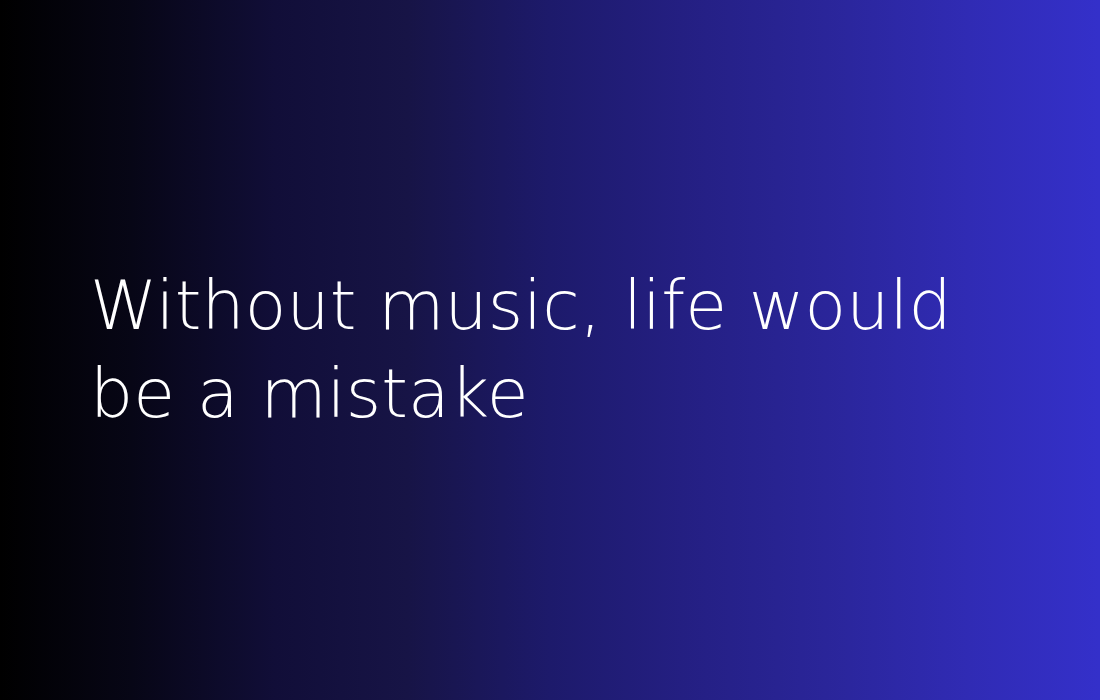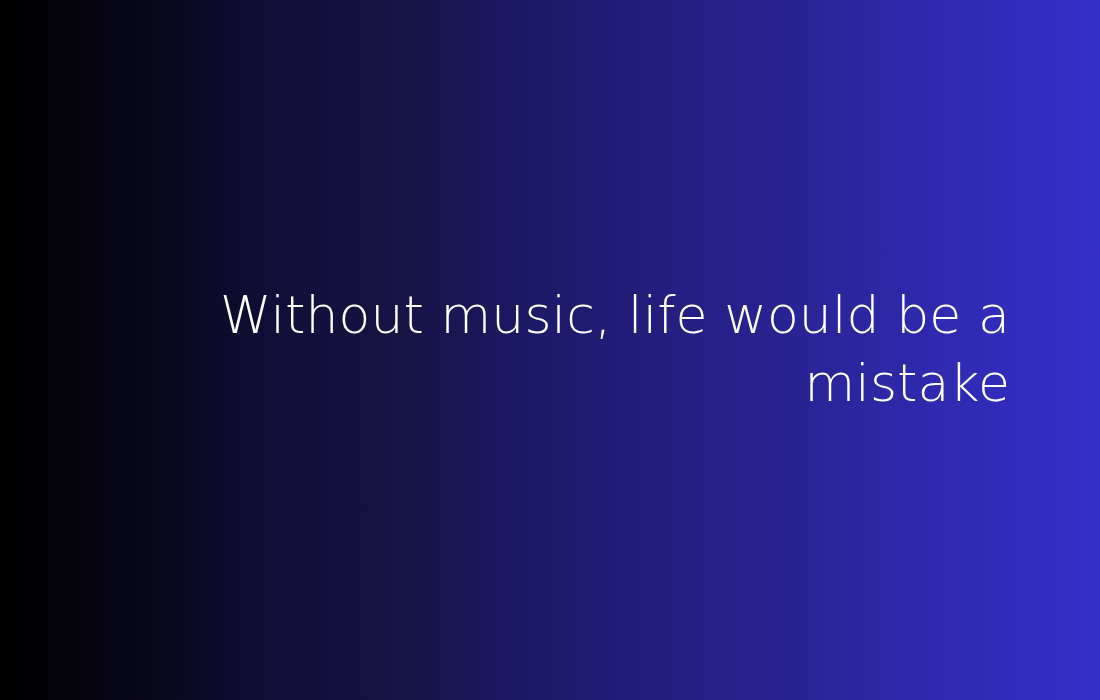--- a/index.html
+++ b/index.html
@@ -50,11 +50,11 @@
     margin: 0;
     color: #ffffff;
     font-family: "DejaVu Sans", "Liberation Sans", sans-serif;
-    font-size: 52px;
+    font-size: 68px;
     font-weight: 300;
     line-height: 1.3;
     letter-spacing: 0.1px;
-    text-align: right;
+    text-align: left;
     word-wrap: break-word;
     
     max-width: 920px;

